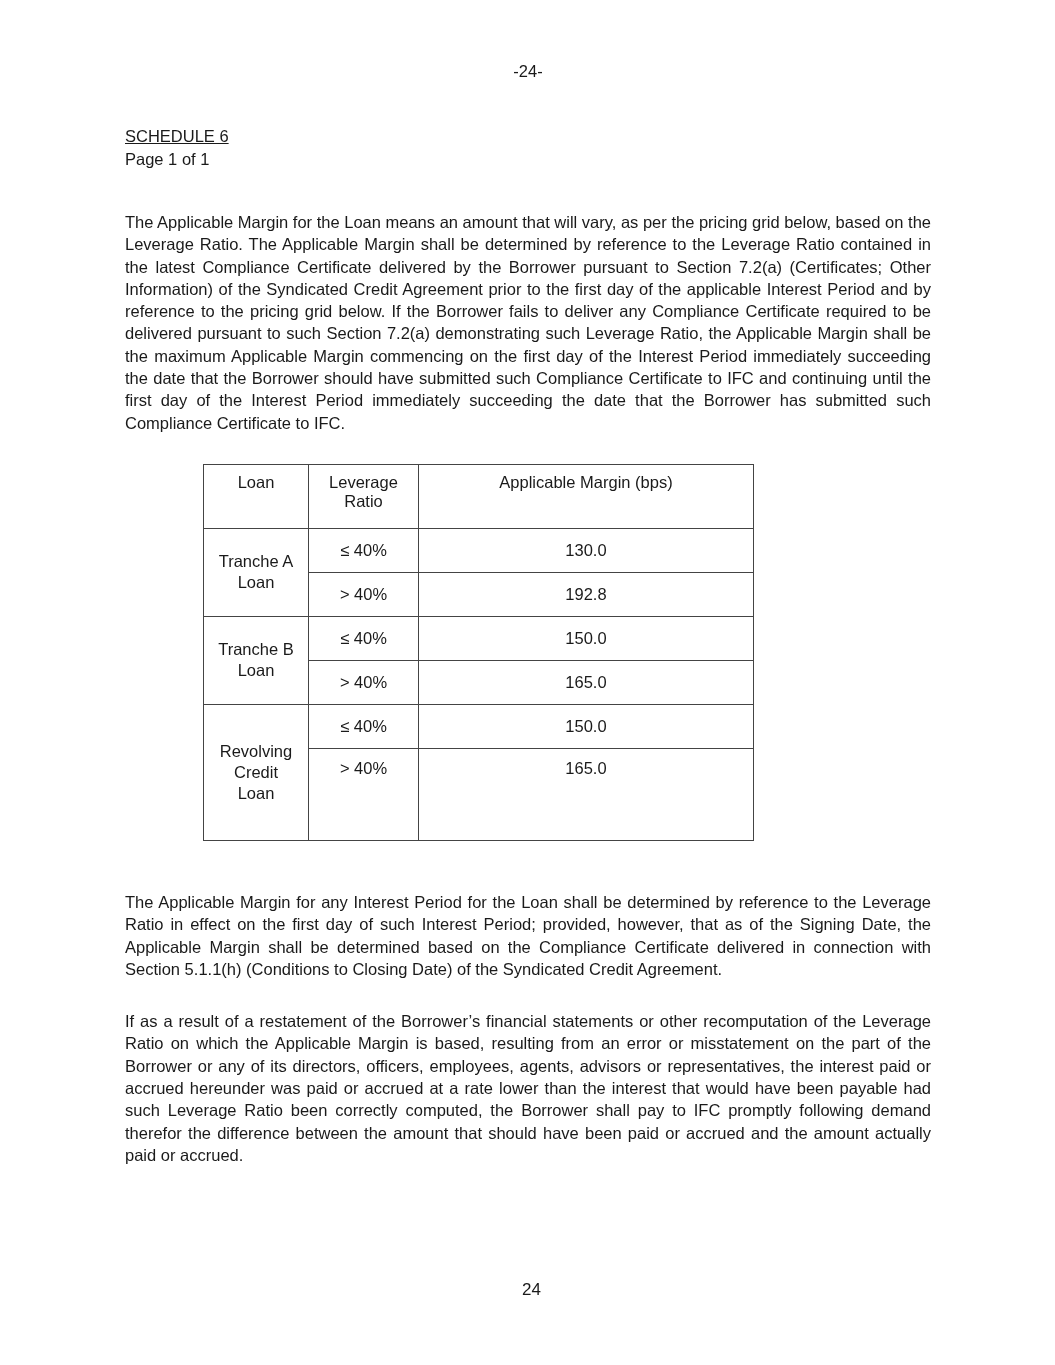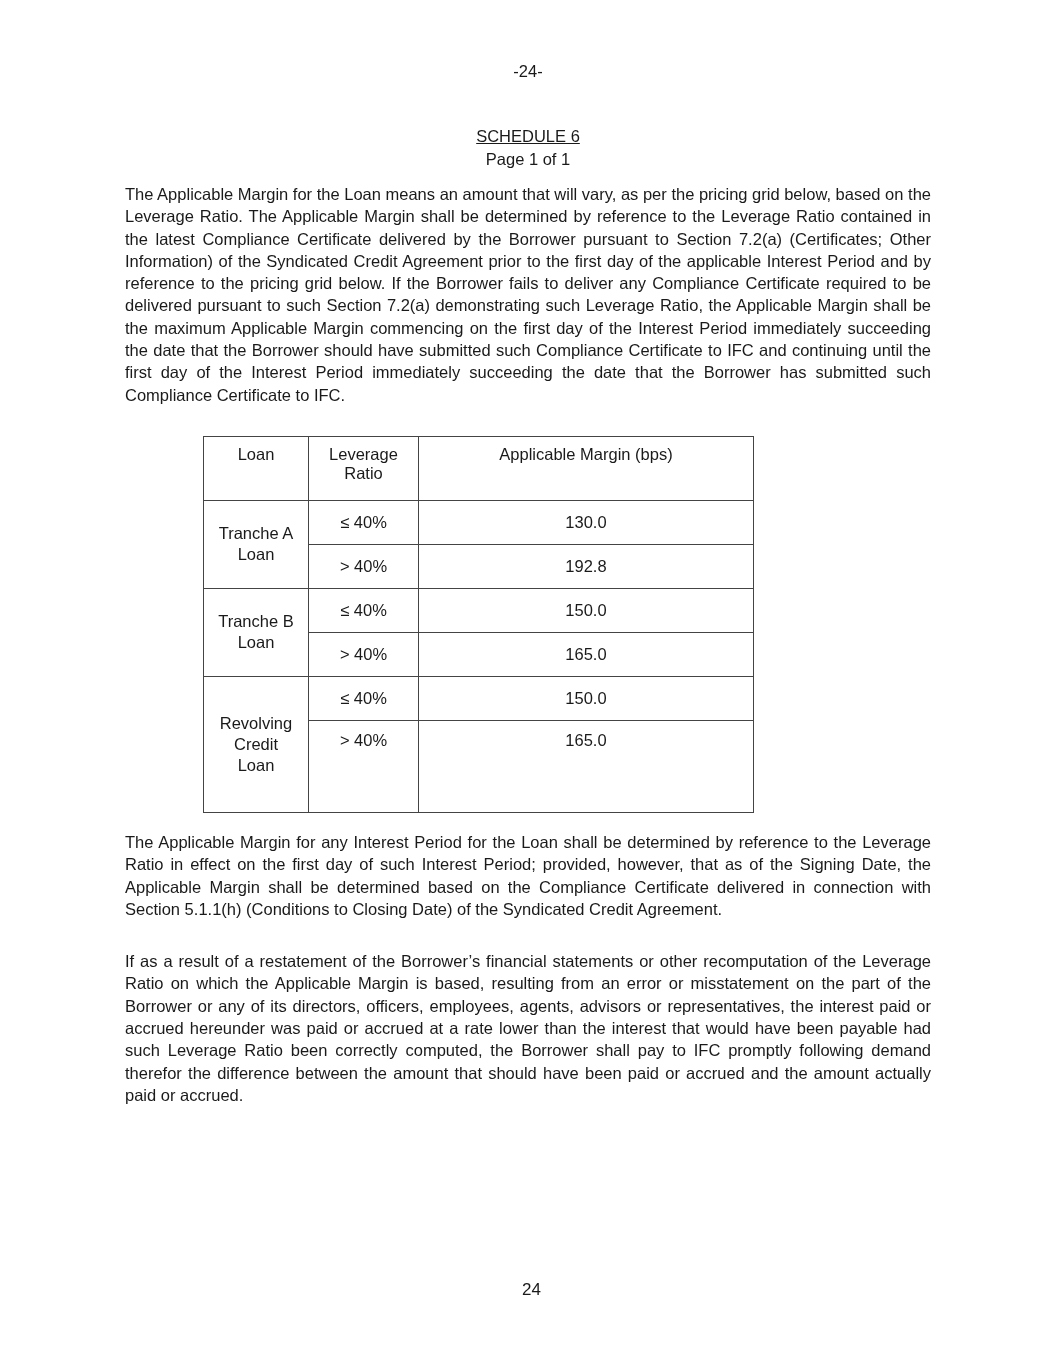--- a/index.html
+++ b/index.html
@@ -23,10 +23,10 @@
     margin-bottom: 44px;
   }
   .schedule-block {
-    text-align: center;
+    text-align: left;
     font-size: 16.5px;
     line-height: 23px;
-    margin-bottom: 12px;
+    margin-bottom: 40px;
   }
   .schedule-label { text-decoration: underline; }
   .doc-title {

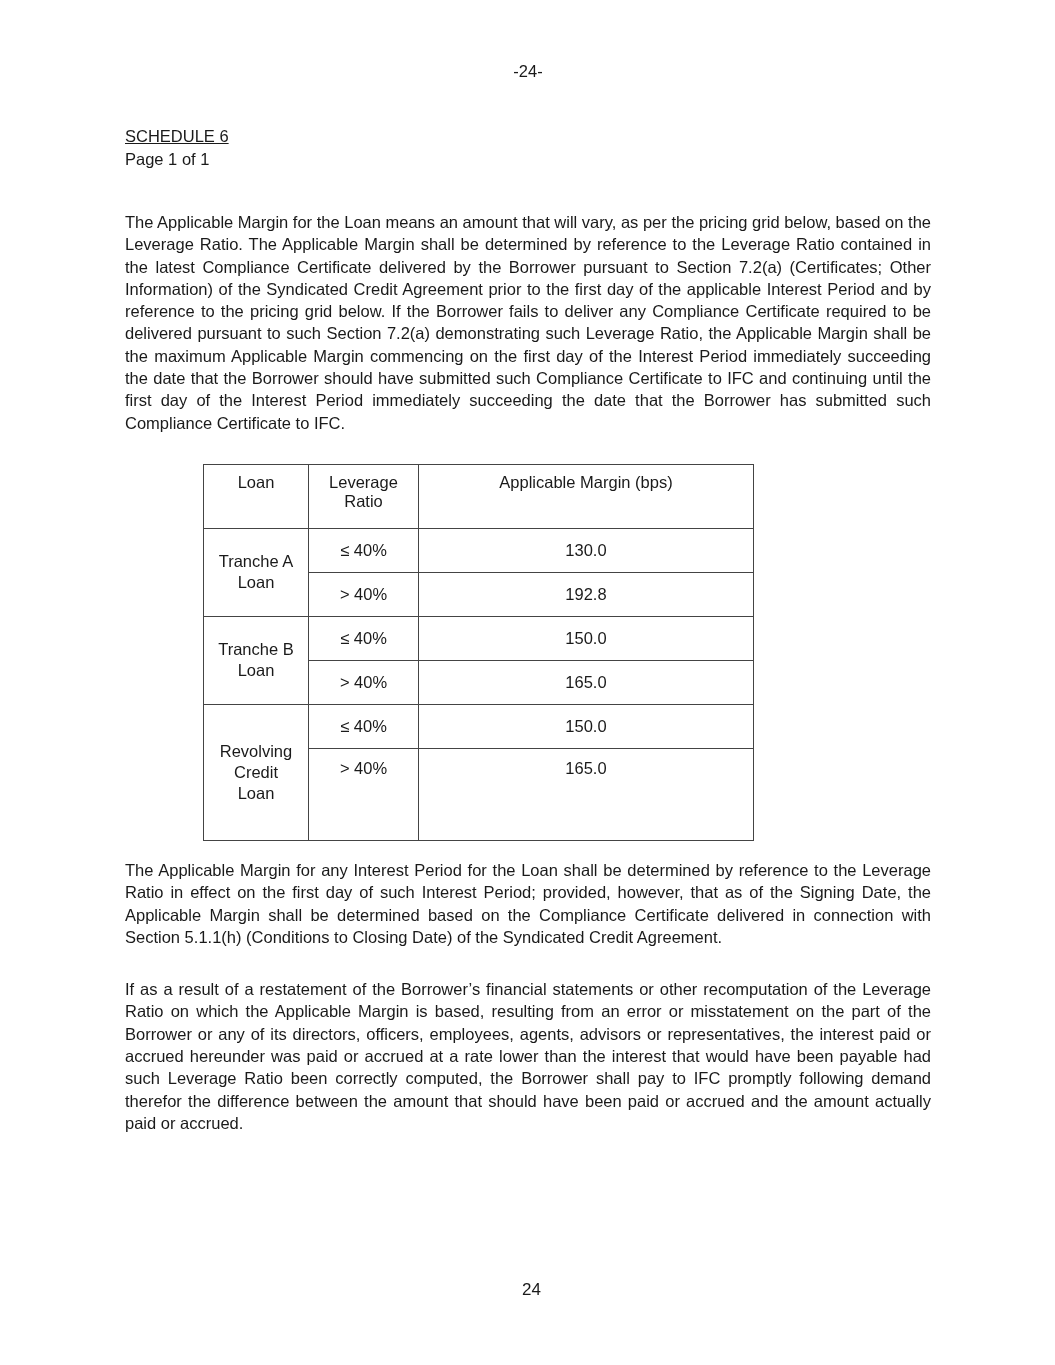--- a/index.html
+++ b/index.html
@@ -61,7 +61,7 @@
   .margin-table .sub-row-tall { height: 92px; }
   .margin-table .sub-row-tall td.entry-cell { vertical-align: top; padding-top: 10px; }
   .loan-cell { white-space: pre-line; line-height: 21px; }
-  .para-2 { margin-top: 18px; }
+  .para-2 { margin-top: 50px; }
   .para-3 { margin-top: 30px; }
   .page-num-bottom {
     position: absolute;

